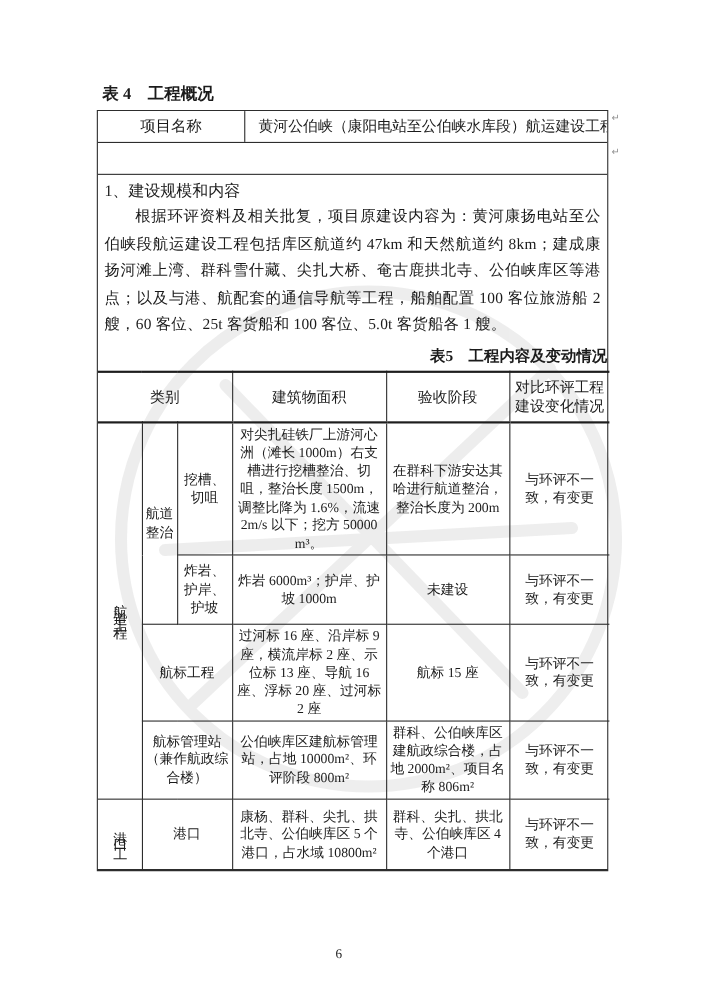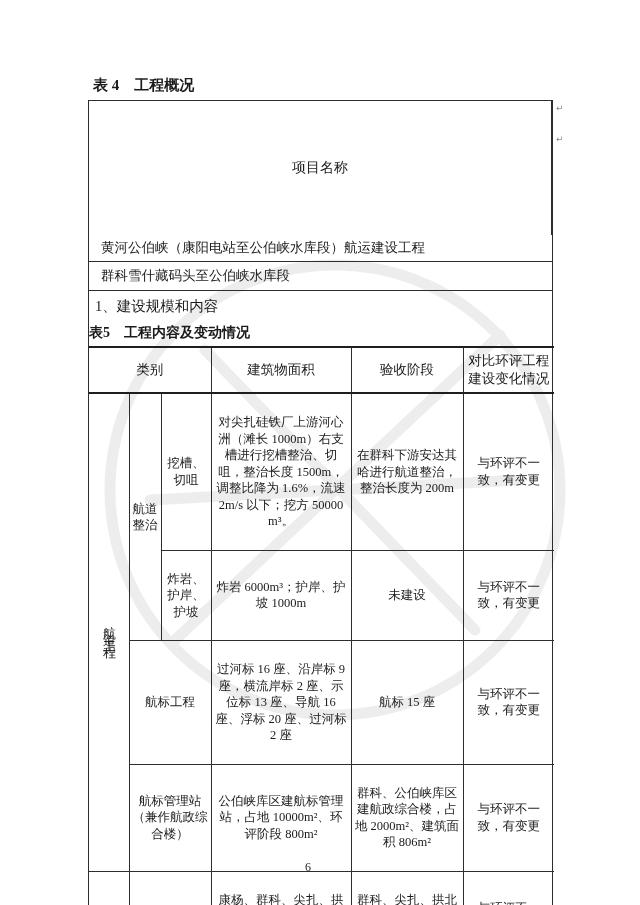--- a/index.html
+++ b/index.html
@@ -14,7 +14,7 @@
     position:absolute; left:88px; top:100px; width:465px; z-index:1;
     border:1.5px solid #2d2d2d; border-bottom-width:2px; background:transparent;
   }
-  .info-row { display:flex; border-bottom:1px solid #2d2d2d; min-height:29px;flex-direction:column; }
+  .info-row { display:flex; border-bottom:1px solid #2d2d2d; min-height:29px; }
   .info-label {
     flex:0 0 134px; border-right:1px solid #2d2d2d; font-size:14px;
     display:flex; align-items:center; justify-content:center; text-align:center; padding:4px 2px;

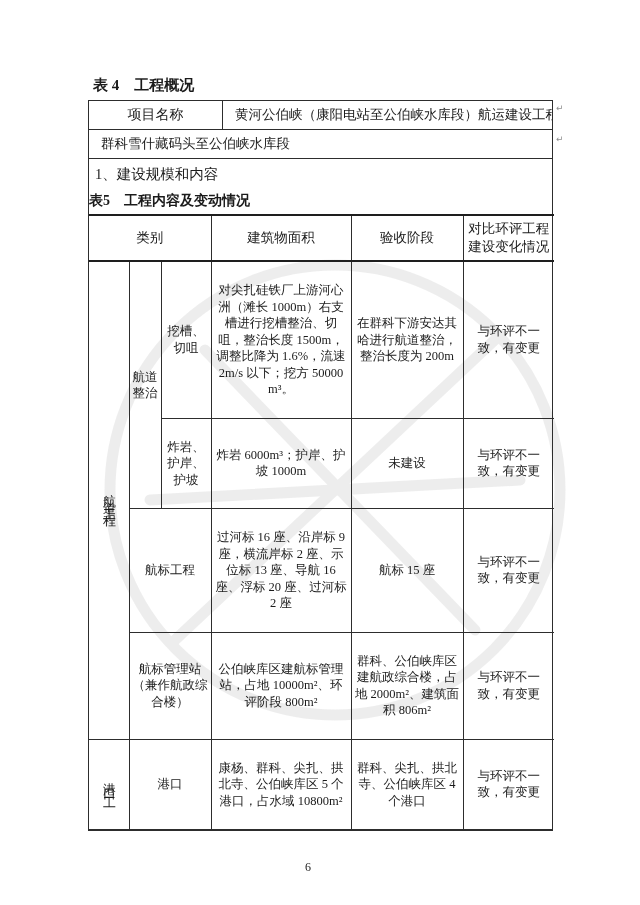--- a/index.html
+++ b/index.html
@@ -79,7 +79,6 @@
       <div class="info-value">黄河公伯峡（康阳电站至公伯峡水库段）航运建设工程</div>
     </div>
     <div class="info-row">
-      <div class="info-value">群科雪什藏码头至公伯峡水库段</div>
     </div>
 
     <div class="section-heading">1、建设规模和内容</div>

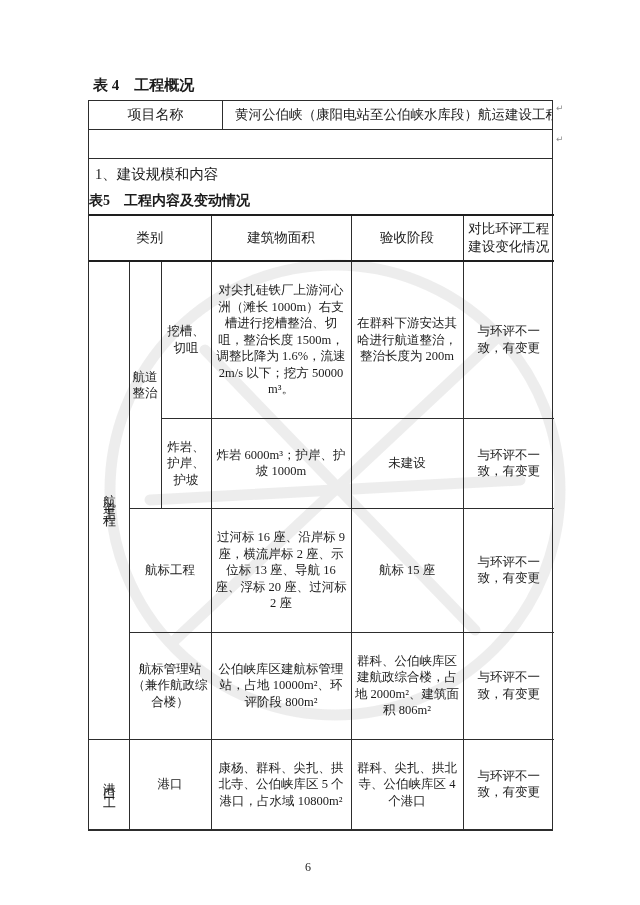--- a/index.html
+++ b/index.html
@@ -83,6 +83,7 @@
 
     <div class="section-heading">1、建设规模和内容</div>
 
+    <p class="para">根据环评资料及相关批复，项目原建设内容为：黄河康扬电站至公伯峡段航运建设工程包括库区航道约 47km 和天然航道约 8km；建成康扬河滩上湾、群科雪什藏、尖扎大桥、奄古鹿拱北寺、公伯峡库区等港点；以及与港、航配套的通信导航等工程，船舶配置 100 客位旅游船 2 艘，60 客位、25t 客货船和 100 客位、5.0t 客货船各 1 艘。</p>
 
     <div class="t5-caption">表5　工程内容及变动情况</div>
 

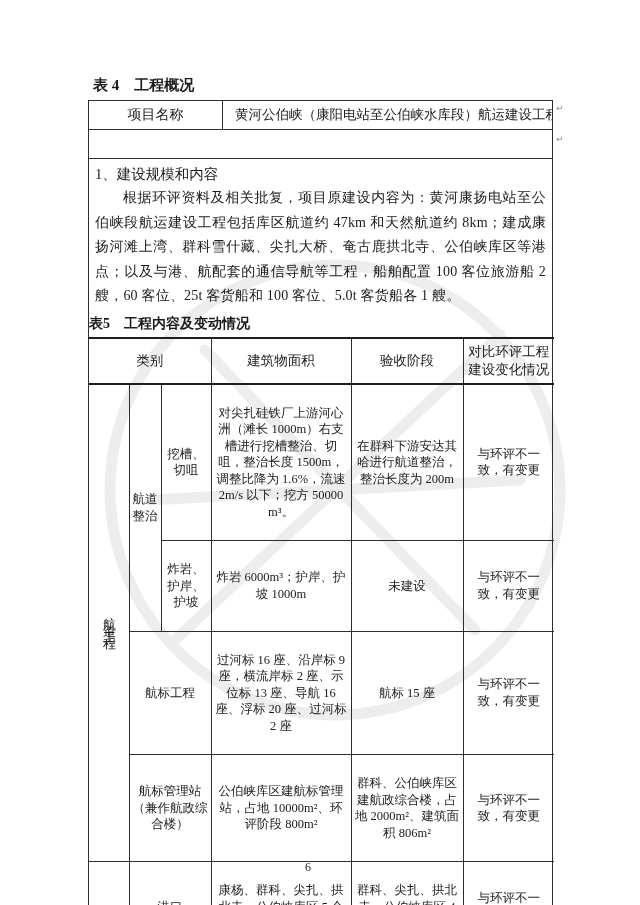--- a/index.html
+++ b/index.html
@@ -28,7 +28,7 @@
     font-size:14px; line-height:24.5px; text-align:justify; text-indent:2em;
     padding:0 6px; letter-spacing:0.2px;
   }
-  .t5-caption { text-align:left; font-weight:bold; font-size:14px; padding:6px 0 4px 0; }
+  .t5-caption { text-align:right; font-weight:bold; font-size:14px; padding:6px 0 4px 0; }
   table.t5 {
     width:100%; border-collapse:collapse; table-layout:fixed;
     border-top:2.5px solid #1e1e1e; font-size:12.5px;

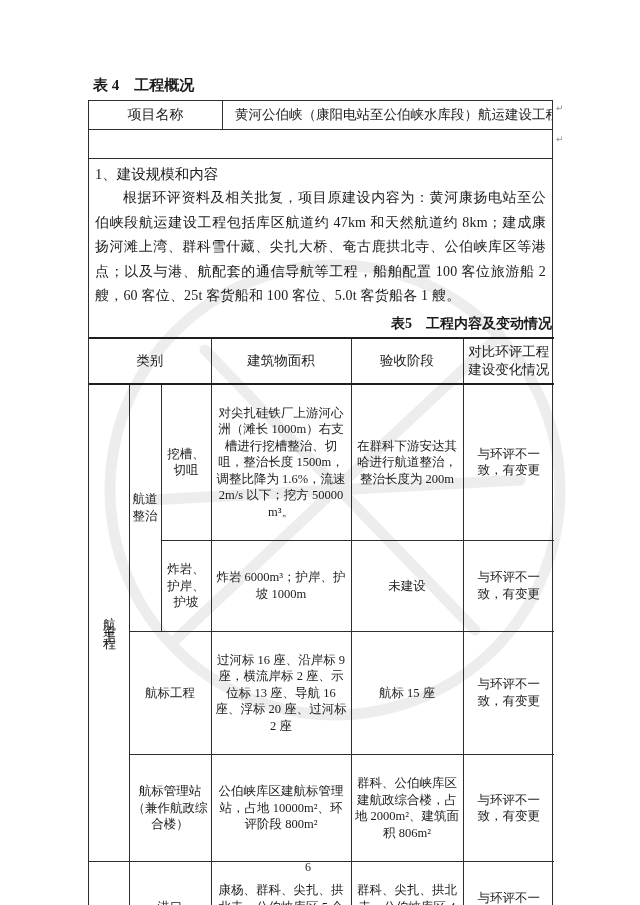--- a/index.html
+++ b/index.html
@@ -35,7 +35,7 @@
   }
   .t5 th, .t5 td {
     border:1px solid #2d2d2d; text-align:center; vertical-align:middle;
-    padding:20px 3px; line-height:16.5px; font-weight:normal; word-break:break-all;
+    padding:2px 3px; line-height:16.5px; font-weight:normal; word-break:break-all;
   }
   .t5 thead th { font-size:13.5px; line-height:18px; padding:4px 2px; border-bottom:2.5px solid #1e1e1e; }
   .no-bl { border-left:none !important; }

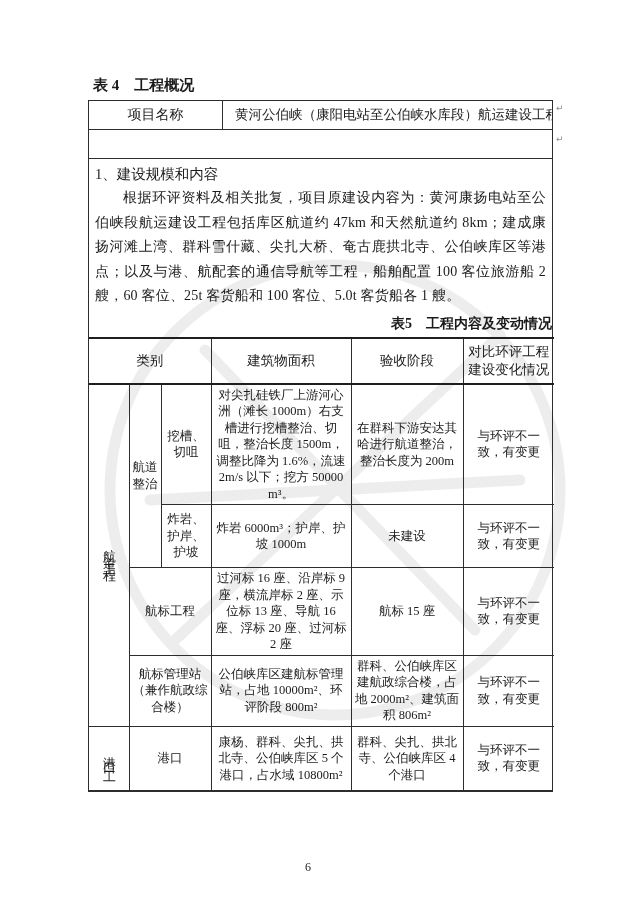--- a/index.html
+++ b/index.html
@@ -132,7 +132,7 @@
         <tr style="height:65px">
           <td colspan="2">航标管理站（兼作航政综合楼）</td>
           <td>公伯峡库区建航标管理站，占地 10000m²、环评阶段 800m²</td>
-          <td>群科、公伯峡库区建航政综合楼，占地 2000m²、建筑面积 806m²</td>
+          <td>群科、公伯峡库区建航政综合楼，占地 2000m²、项目名称 806m²</td>
           <td class="no-br">与环评不一致，有变更</td>
         </tr>
         <tr style="height:64px">

